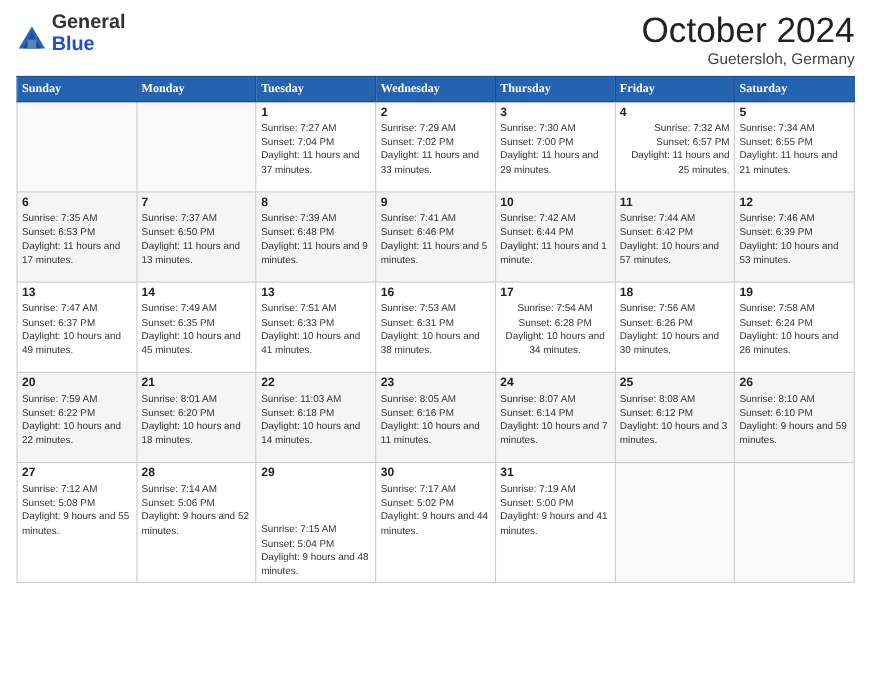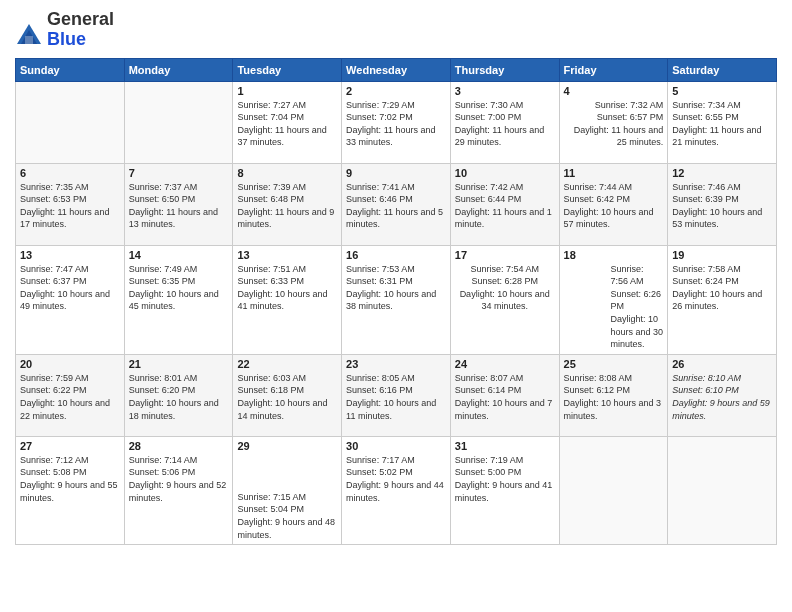--- a/index.html
+++ b/index.html
@@ -108,6 +108,10 @@
         <span class="logo-blue">Blue</span>
       </div>
     </div>
+    <div class="title-block">
+      <div class="month-title">October 2024</div>
+      <div class="subtitle">Guetersloh, Germany</div>
+    </div>
   </div>
 
   <table>

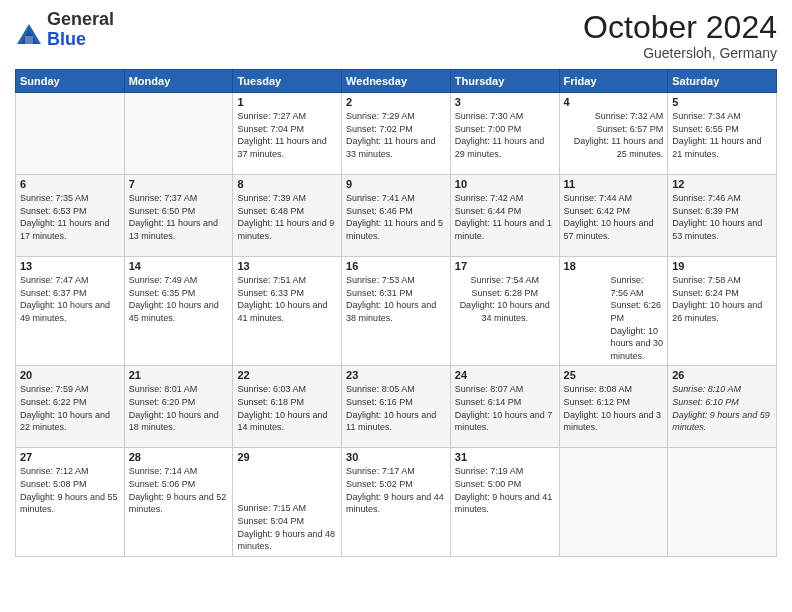--- a/index.html
+++ b/index.html
@@ -64,6 +64,7 @@
       padding: 5px 4px;
       text-align: left;
       border: 1px solid #1a4d99;
+      font-family: Liberation Serif, serif;
     }
     tbody td {
       border: 1px solid #ccc;

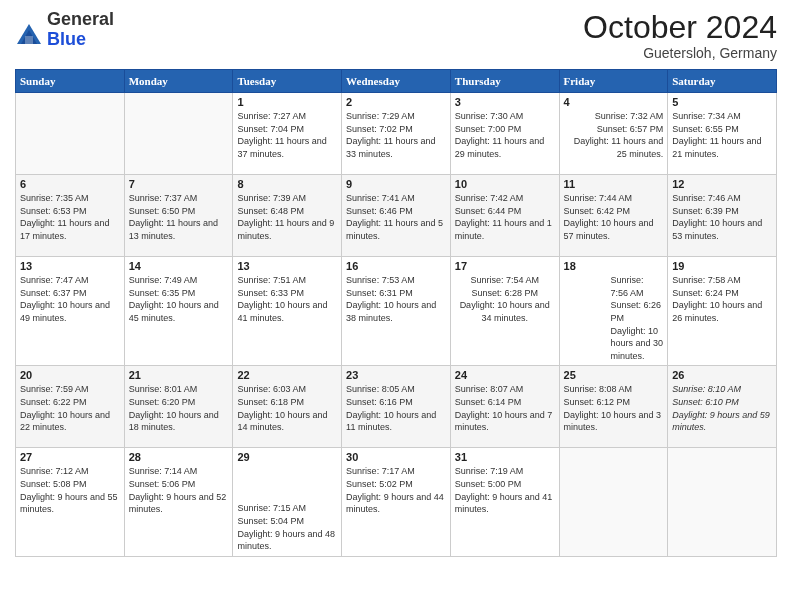--- a/index.html
+++ b/index.html
@@ -239,7 +239,7 @@
           </td>
           <td>
             <span class="day-number">18</span>
-            <div class="day-info" style="white-space: pre-line; margin-left: 47px;">Sunrise: 7:56 AM
+            <div class="day-info" style="white-space: pre-line;">Sunrise: 7:56 AM
 Sunset: 6:26 PM
 Daylight: 10 hours and 30 minutes.</div>
           </td>

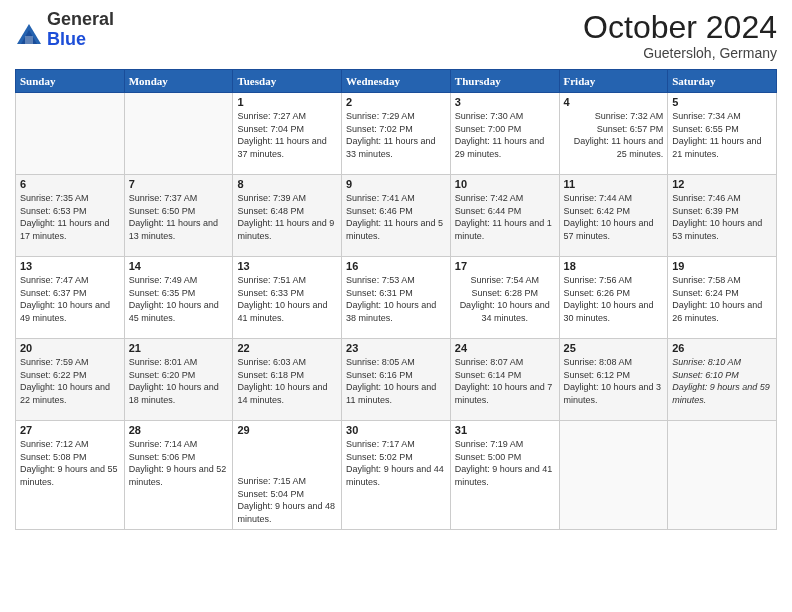--- a/index.html
+++ b/index.html
@@ -265,7 +265,7 @@
           </td>
           <td>
             <span class="day-number">22</span>
-            <div class="day-info" style="white-space: pre-line;">Sunrise: 6:03 AM
+            <div class="day-info" style="white-space: pre-line;">Sunrise: 11:03 AM
 Sunset: 6:18 PM
 Daylight: 10 hours and 14 minutes.</div>
           </td>

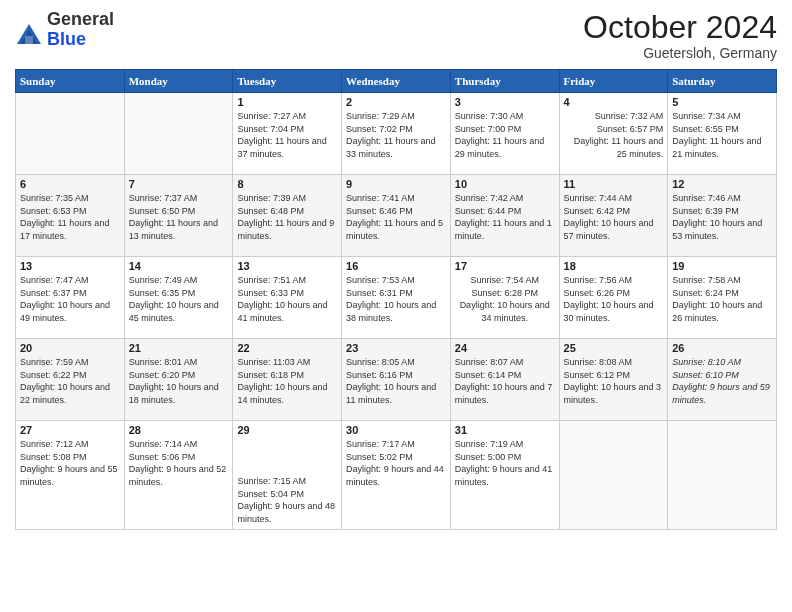--- a/index.html
+++ b/index.html
@@ -289,7 +289,7 @@
           </td>
           <td>
             <span class="day-number">26</span>
-            <div class="day-info" style="white-space: pre-line; font-style: italic;">Sunrise: 8:10 AM
+            <div class="day-info" style="white-space: pre-line;">Sunrise: 8:10 AM
 Sunset: 6:10 PM
 Daylight: 9 hours and 59 minutes.</div>
           </td>

